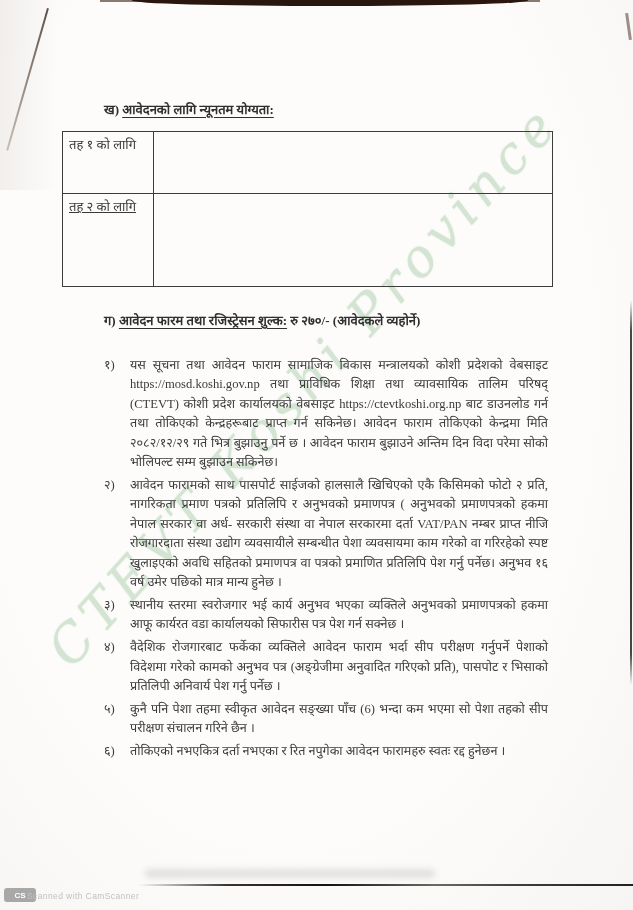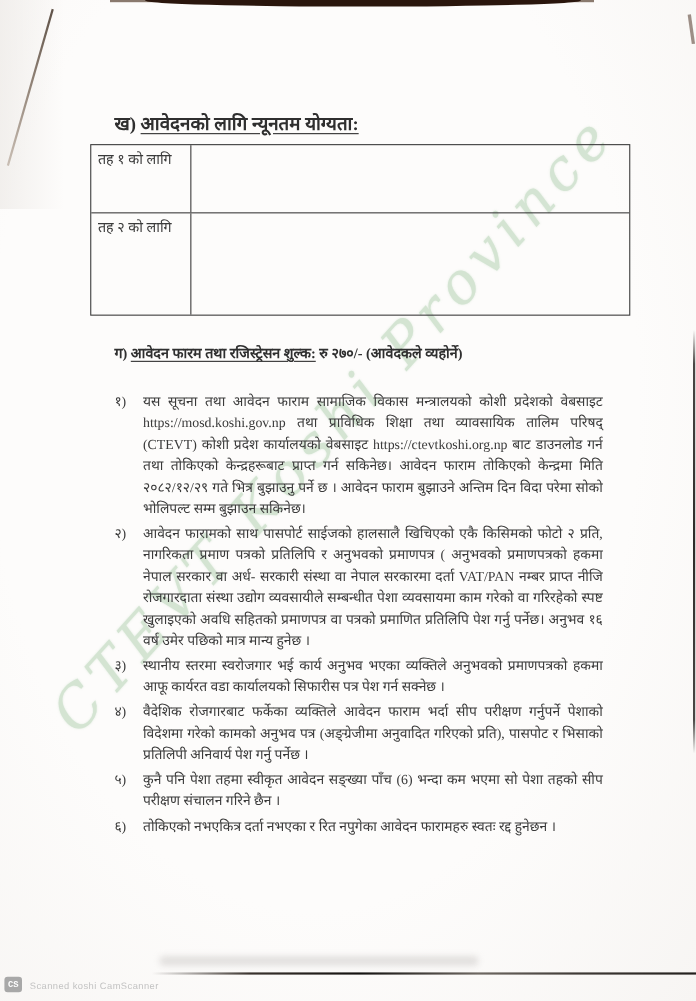--- a/index.html
+++ b/index.html
@@ -33,7 +33,7 @@
     text-shadow:0 0 2px rgba(156,196,156,.8);pointer-events:none;
   }
   
-  .heading{position:absolute;left:104px;top:100px;font-size:17px;font-weight:700;color:#2f2f2f;}
+  .heading{position:absolute;left:104px;top:100px;font-size:13px;font-weight:700;color:#2f2f2f;}
   .ul{text-decoration:underline;text-underline-offset:2.5px;}
   .qual-table{position:absolute;left:82px;top:131px;width:489px;border:1.6px solid #3c3c3c;
     font-size:13px;line-height:20px;}

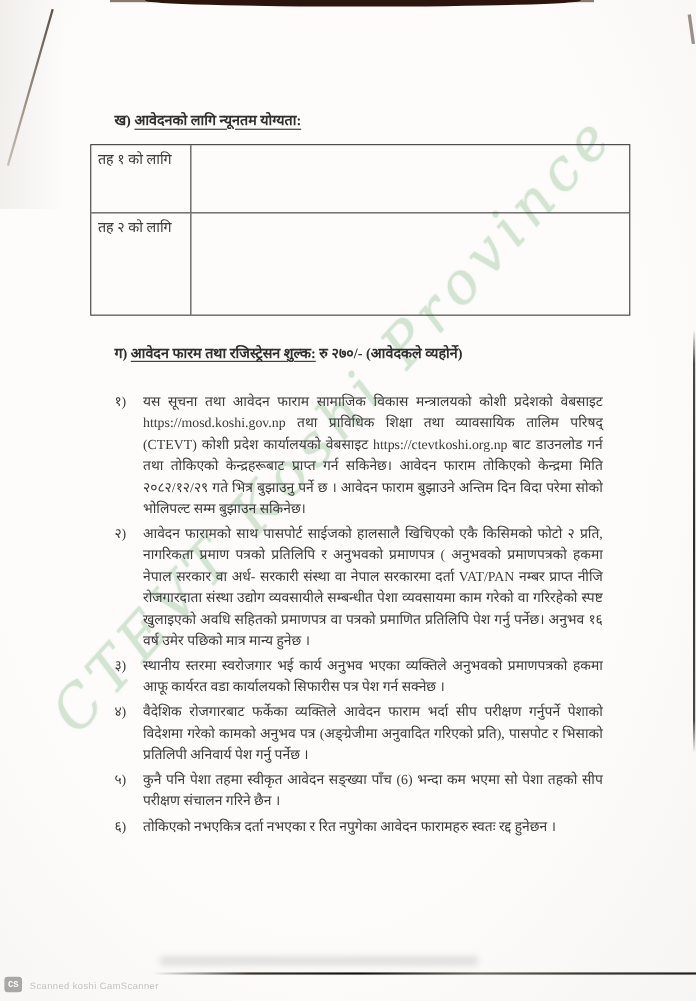--- a/index.html
+++ b/index.html
@@ -35,7 +35,7 @@
   
   .heading{position:absolute;left:104px;top:100px;font-size:13px;font-weight:700;color:#2f2f2f;}
   .ul{text-decoration:underline;text-underline-offset:2.5px;}
-  .qual-table{position:absolute;left:82px;top:131px;width:489px;border:1.6px solid #3c3c3c;
+  .qual-table{position:absolute;left:62px;top:131px;width:489px;border:1.6px solid #3c3c3c;
     font-size:13px;line-height:20px;}
   .t-row{display:flex;}
   .t-row + .t-row{border-top:1.5px solid #3c3c3c;}

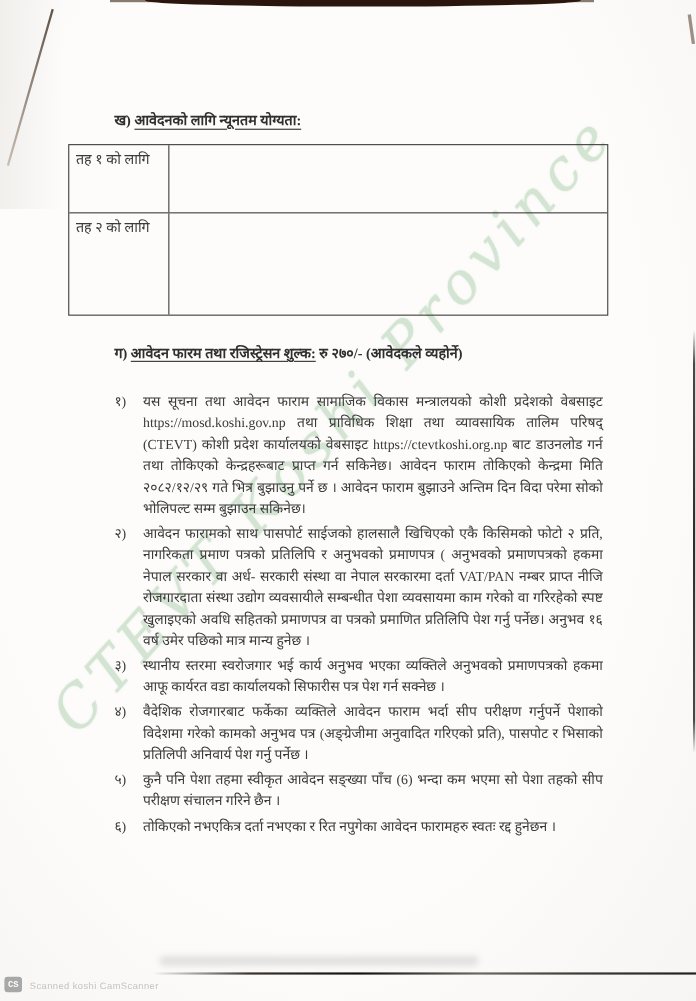--- a/index.html
+++ b/index.html
@@ -42,7 +42,7 @@
   .cell-level{width:79px;flex:0 0 79px;border-right:1.5px solid #3c3c3c;padding:3px 5px 3px 6px;}
   .cell-desc{flex:1;padding:3px 10px 3px 10px;text-align:justify;}
   .row-1{min-height:61px;}
-  .row-2{min-height:92px;}
+  .row-2{min-height:92px;text-decoration:underline;}
   .or-line{text-align:center;font-weight:700;}
   .sec{position:absolute;left:104px;font-size:13px;font-weight:700;color:#2f2f2f;}
   .sec .rest{font-weight:700;}

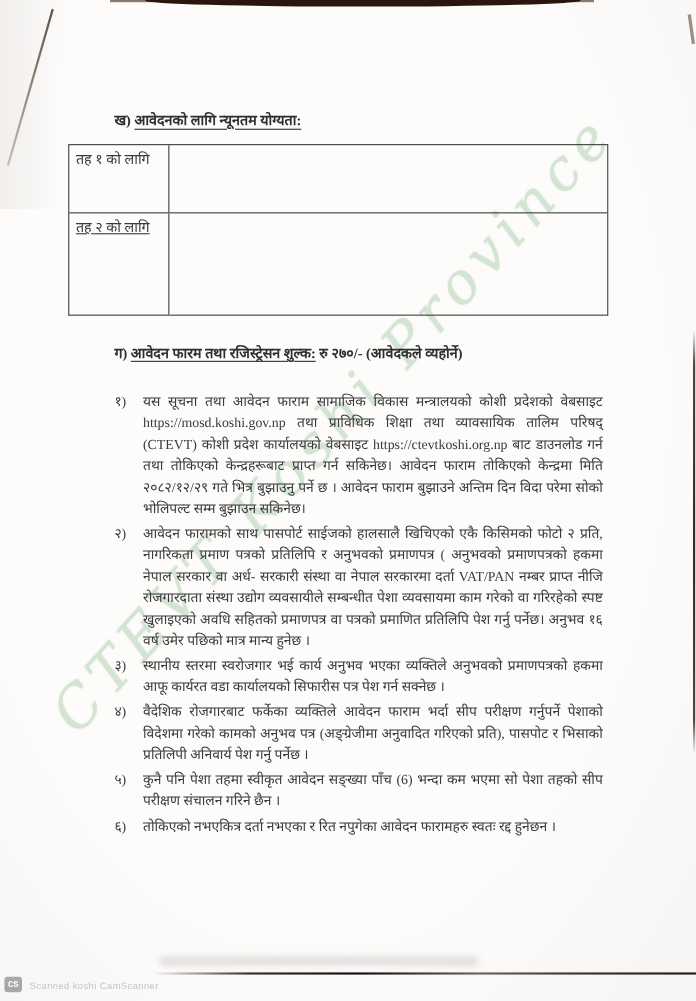--- a/index.html
+++ b/index.html
@@ -51,8 +51,8 @@
   .cond .num{flex:0 0 26px;}
   .cond .txt{flex:1;text-align:justify;}
   
-  .cs-box{position:absolute;left:4px;top:888px;width:16px;height:14px;background:#a8a8a8;
-    border-radius:3px;color:#fff;font-family:Liberation Mono, monospace;font-size:8px;
+  .cs-box{position:absolute;left:4px;top:888px;width:32px;height:14px;background:#a8a8a8;
+    border-radius:3px;color:#fff;font-family:Liberation Sans, sans-serif;font-size:8px;
     font-weight:700;display:flex;align-items:center;justify-content:center;}
   .cs-text{position:absolute;left:27px;top:891px;font-family:"Liberation Sans",sans-serif;
     font-size:8.5px;color:#c2c2c2;letter-spacing:.4px;}

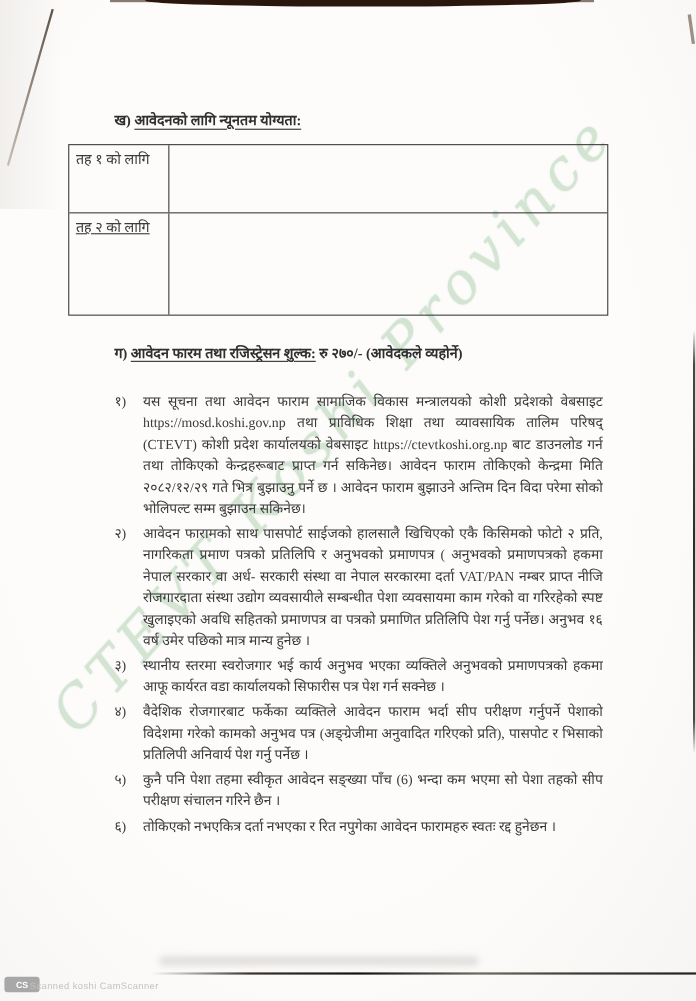--- a/index.html
+++ b/index.html
@@ -122,7 +122,7 @@
   </div>
 
   <div class="cs-box">CS</div>
-  <div class="cs-text">Scanned koshi CamScanner</div>
+  <div class="cs-text">Scanned with CamScanner</div>
 
 </div>
 

